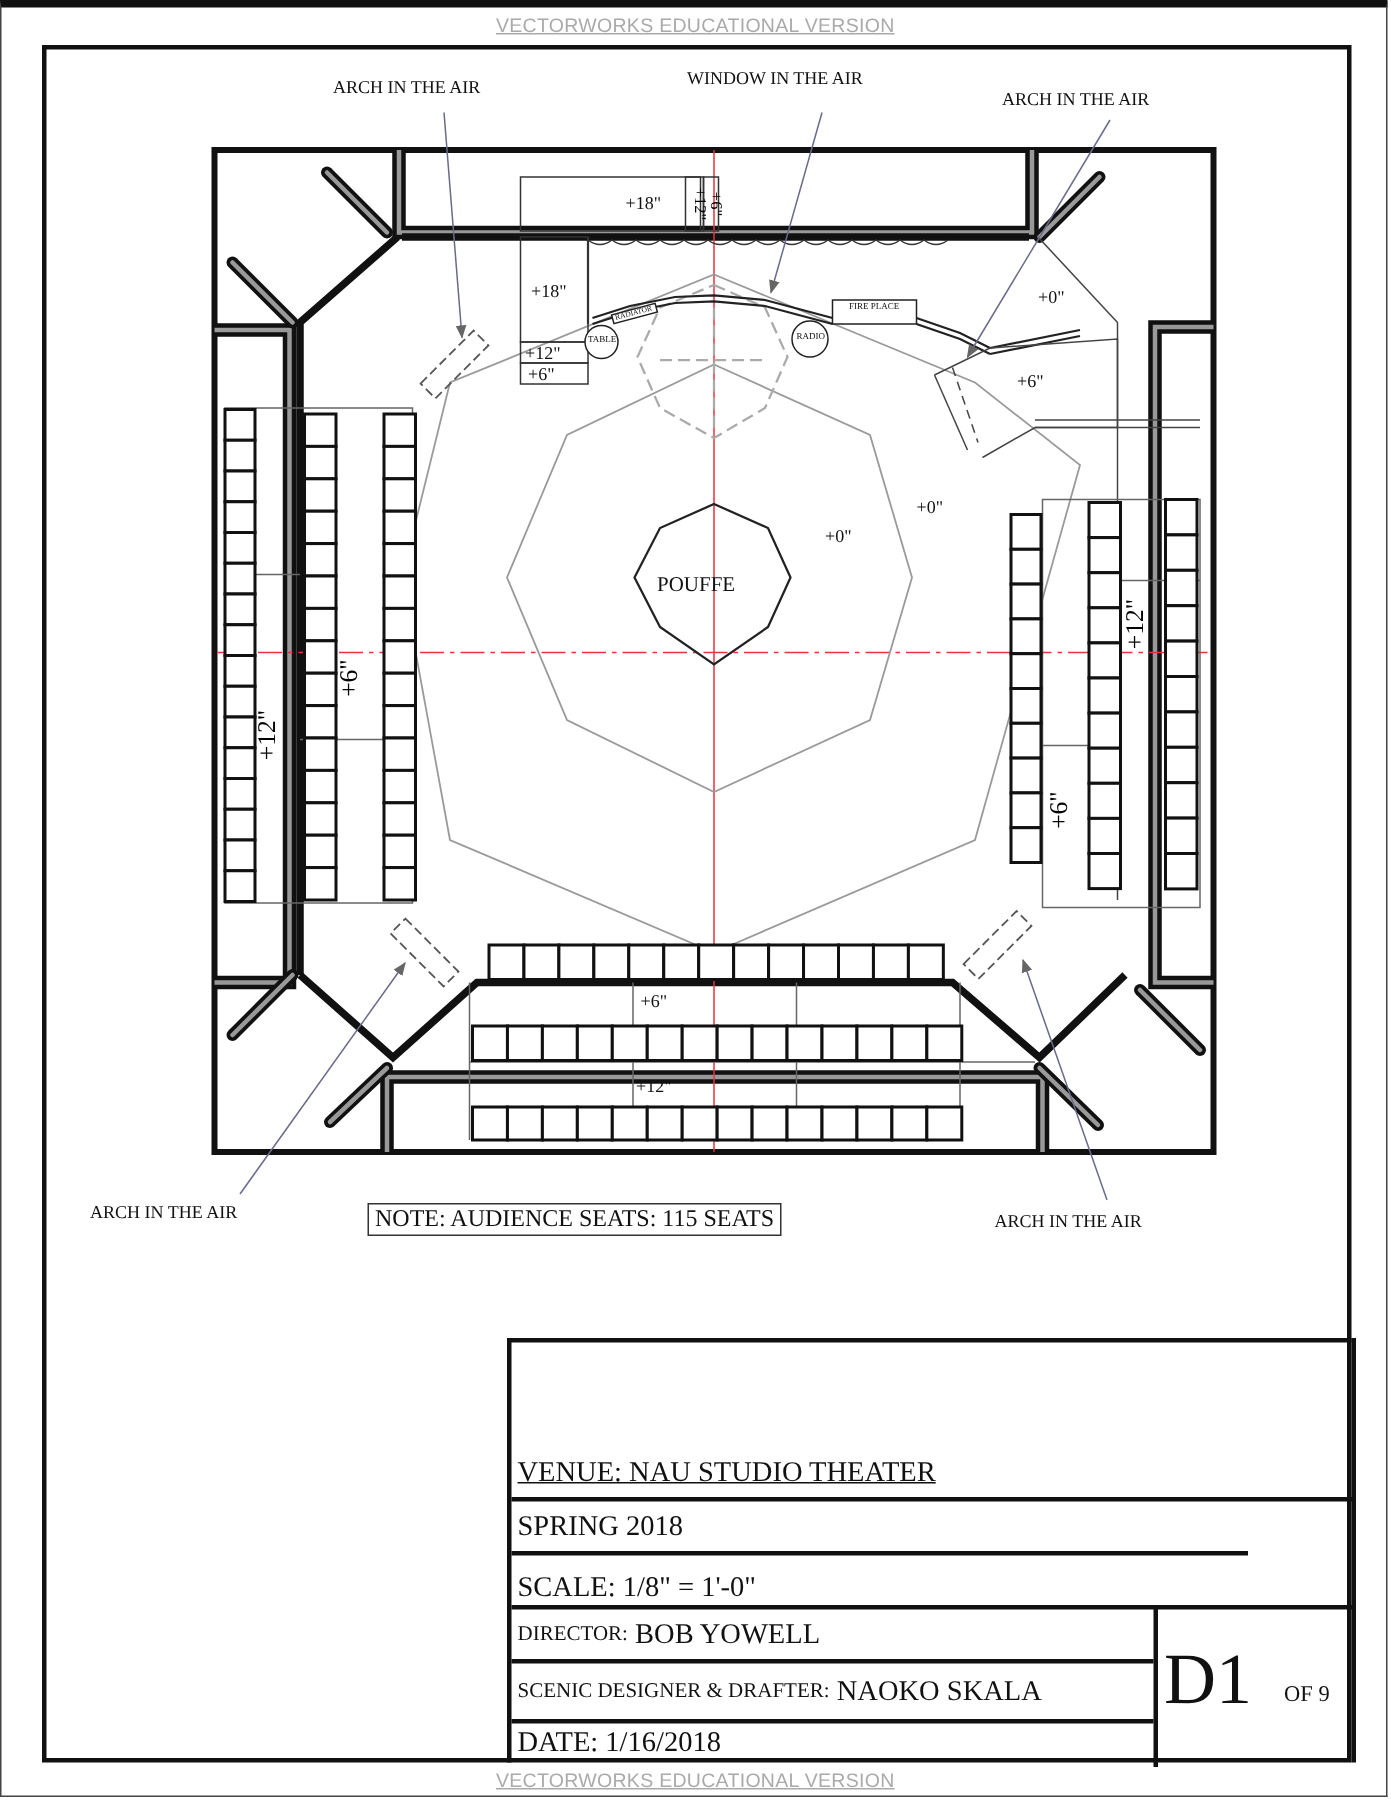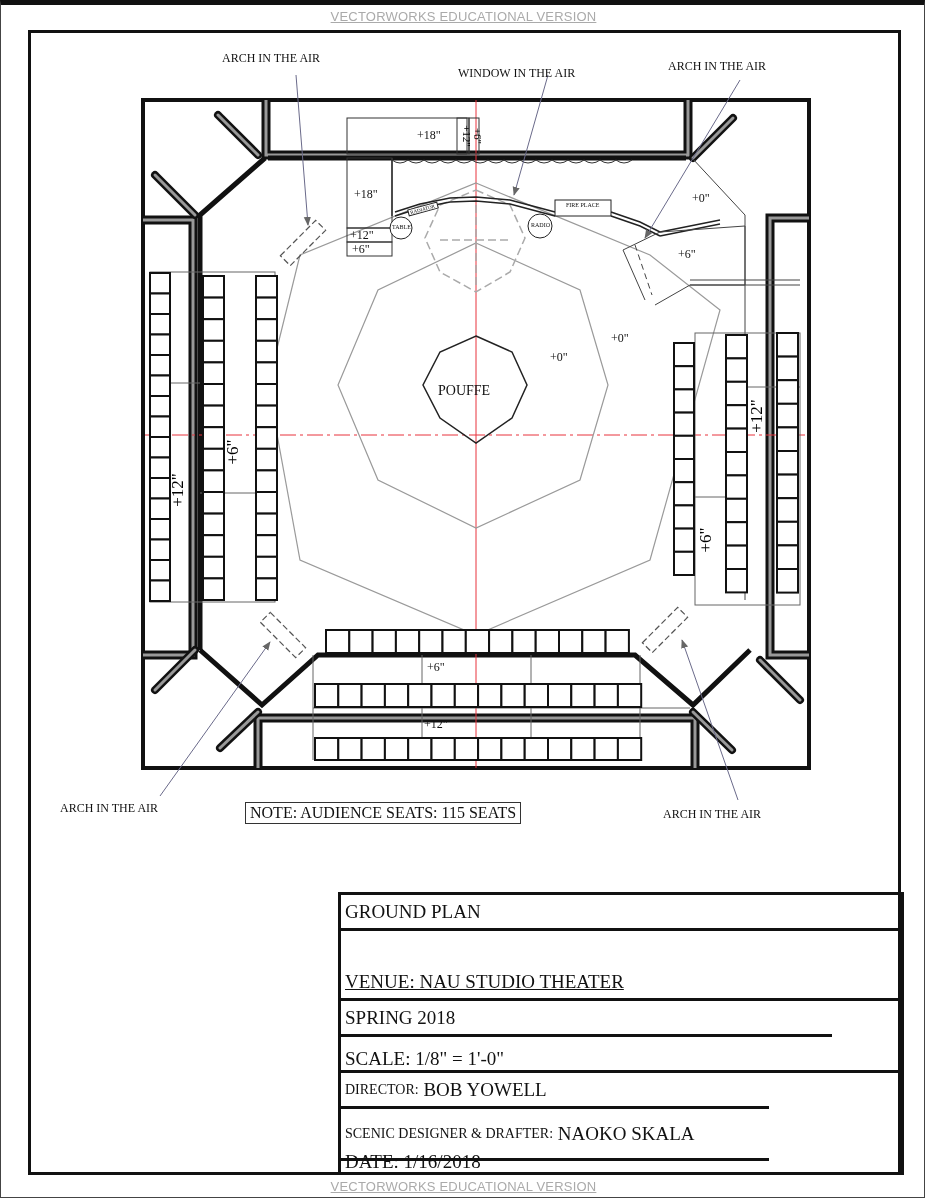--- a/index.html
+++ b/index.html
@@ -293,7 +293,7 @@
 </svg>
 
 <div class="lbl" style="left:222px;top:51px;">ARCH IN THE AIR</div>
-<div class="lbl" style="left:458px;top:66px;">WINDOW IN THE AIR</div>
+<div class="lbl" style="left:458px;top:45px;">WINDOW IN THE AIR</div>
 <div class="lbl" style="left:668px;top:59px;">ARCH IN THE AIR</div>
 <div class="lbl" style="left:60px;top:801px;">ARCH IN THE AIR</div>
 <div class="lbl" style="left:663px;top:807px;">ARCH IN THE AIR</div>

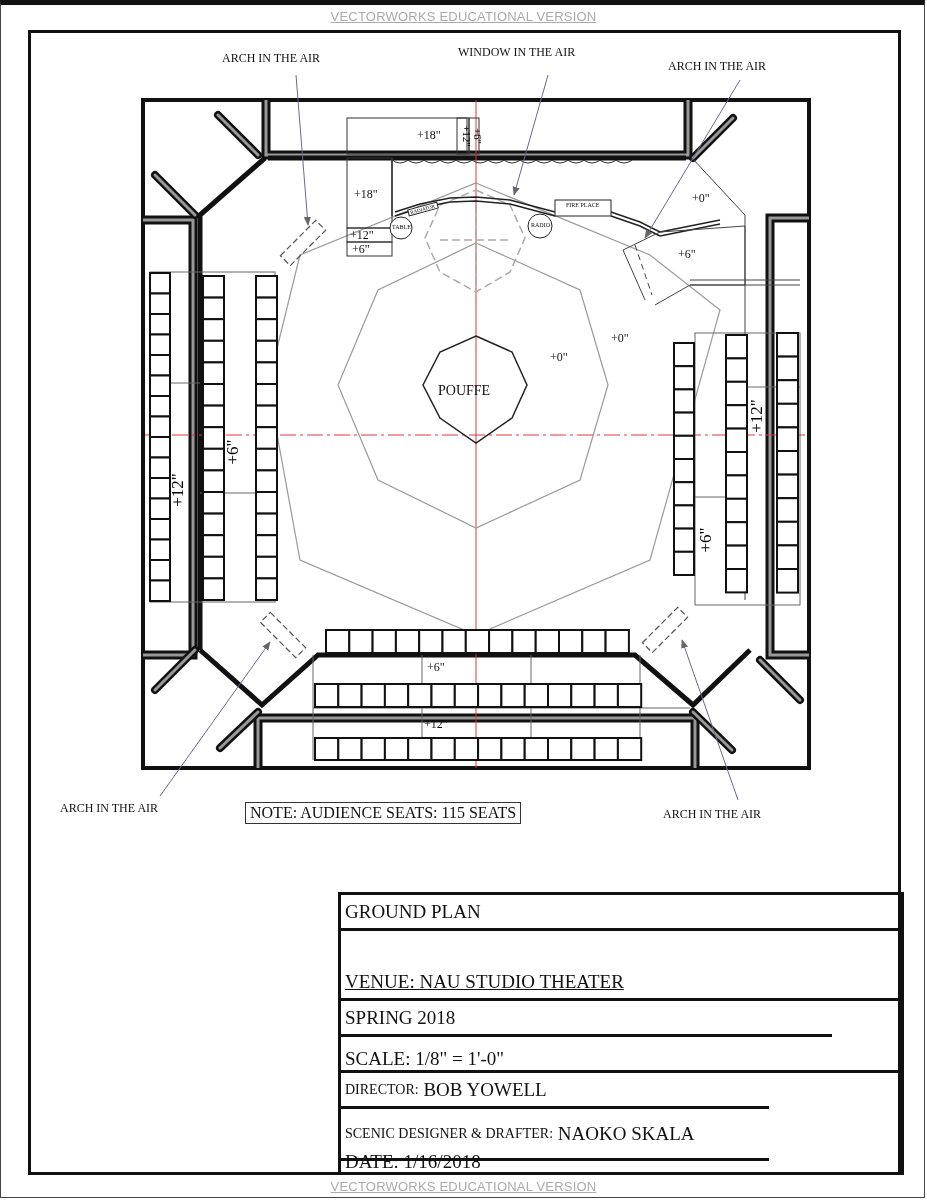--- a/index.html
+++ b/index.html
@@ -318,7 +318,6 @@
 <div class="note">NOTE: AUDIENCE SEATS:  115 SEATS</div>
 
 <div class="tb">
-  <div class="tb-row" style="top:0;height:36px;width:563px;">GROUND PLAN</div>
   <div class="tb-row" style="top:71px;height:35px;width:563px;text-decoration:underline;">VENUE: NAU STUDIO THEATER</div>
   <div class="tb-row" style="top:106px;height:36px;width:491px;">SPRING 2018</div>
   <div class="tb-row" style="top:142px;height:36px;width:563px;padding-top:10px;">SCALE: 1/8" = 1'-0"</div>

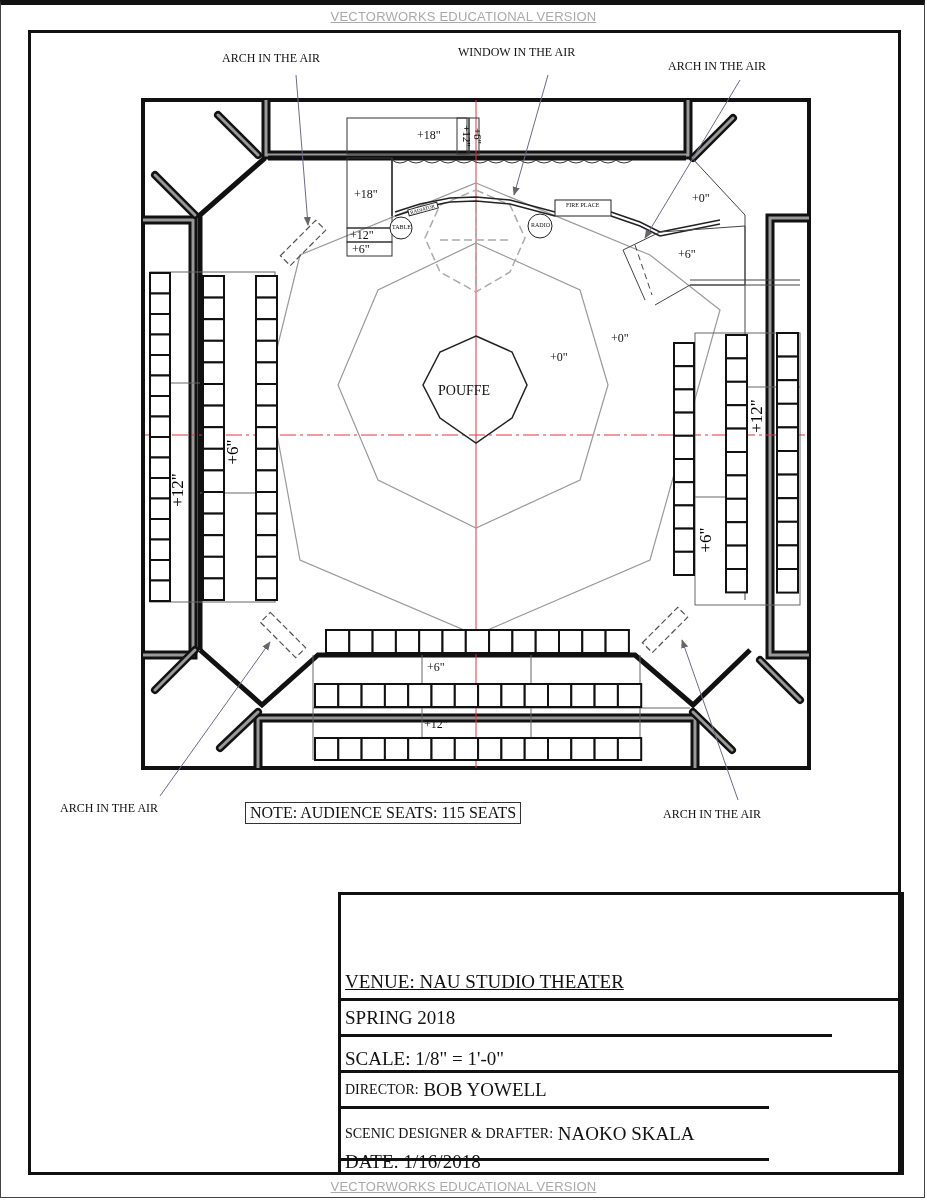--- a/index.html
+++ b/index.html
@@ -324,7 +324,7 @@
   <div class="tb-row" style="top:178px;height:36px;width:428px;">
     <span class="tb-small">DIRECTOR:</span>&nbsp;<span>BOB YOWELL</span>
   </div>
-  <div class="tb-row" style="top:214px;height:52px;width:428px;">
+  <div class="tb-row" style="top:214px;height:40px;width:428px;">
     <span class="tb-small">SCENIC DESIGNER &amp; DRAFTER:</span>&nbsp;<span>NAOKO SKALA</span>
   </div>
   <div class="tb-row" style="top:250px;height:33px;width:428px;border-bottom:none;">DATE: 1/16/2018</div>

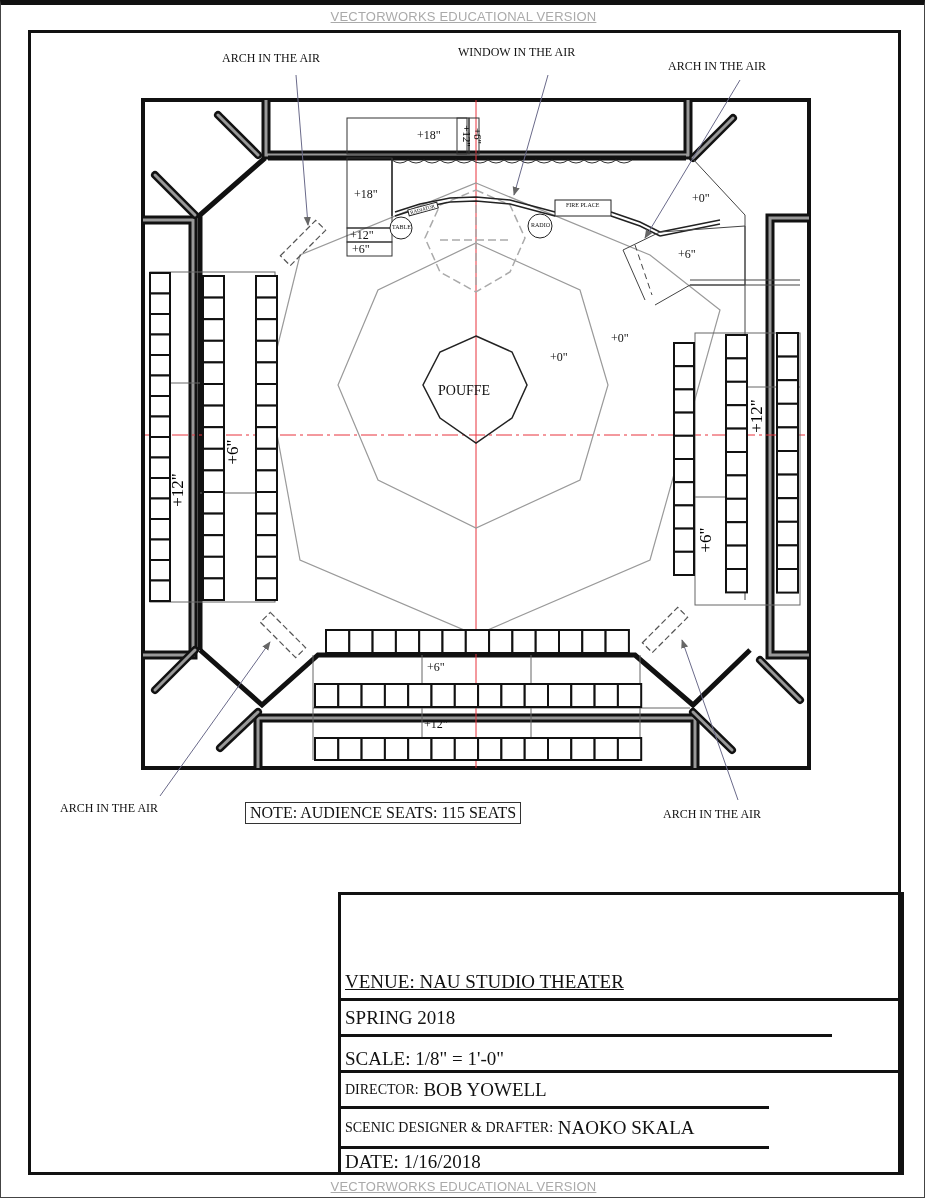--- a/index.html
+++ b/index.html
@@ -328,6 +328,10 @@
     <span class="tb-small">SCENIC DESIGNER &amp; DRAFTER:</span>&nbsp;<span>NAOKO SKALA</span>
   </div>
   <div class="tb-row" style="top:250px;height:33px;width:428px;border-bottom:none;">DATE: 1/16/2018</div>
+  <div class="tb-num">
+    <span class="d1">D1</span>
+    <span class="of">OF 9</span>
+  </div>
 </div>
 <div style="position:absolute;left:901px;top:892px;width:0;height:283px;border-left:3px solid #111;"></div>
 

